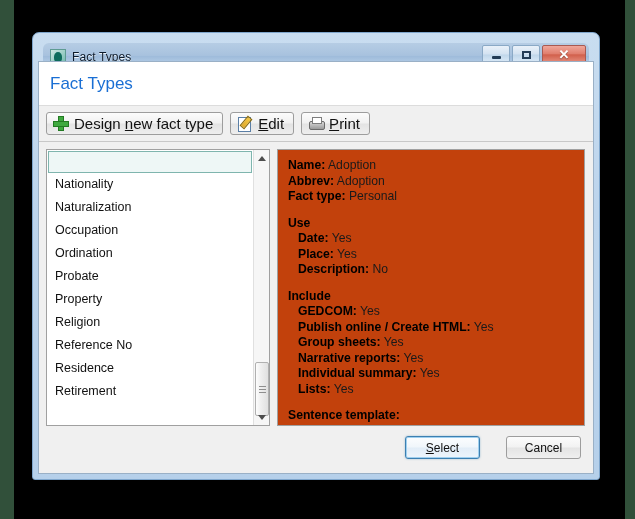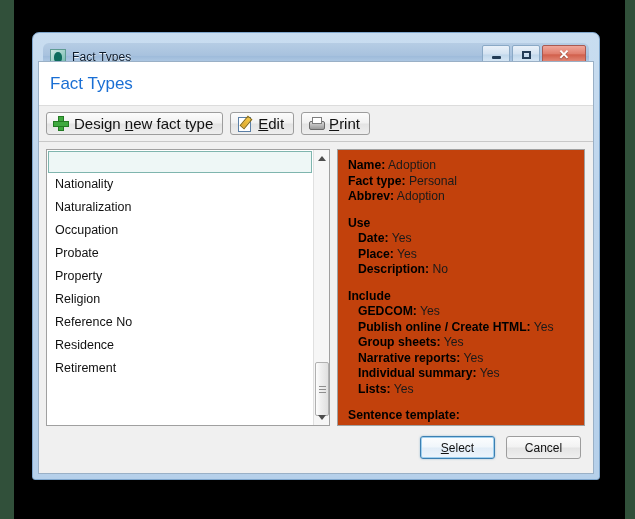--- a/index.html
+++ b/index.html
@@ -162,7 +162,7 @@
     background: #f0f0f0; min-height: 0;
   }
   .list-wrap {
-    width: 284px; flex: none;
+    width: 224px; flex: none;
     background: #ffffff;
     border: 1px solid #a0a0a0;
     display: flex; position: relative; overflow: hidden;

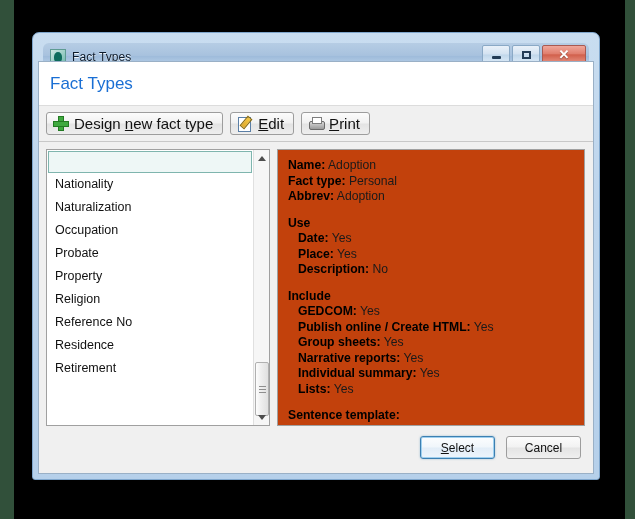--- a/index.html
+++ b/index.html
@@ -326,8 +326,8 @@
 
         <div class="detail" id="detail">
             <div class="d-line"><b>Name:</b><span> Adoption</span></div>
+            <div class="d-line"><b>Abbrev:</b><span> Adoption</span></div>
             <div class="d-line"><b>Fact type:</b><span> Personal</span></div>
-            <div class="d-line"><b>Abbrev:</b><span> Adoption</span></div>
             <div class="d-gap"></div>
             <div class="d-line"><b>Use</b></div>
             <div class="d-line d-indent"><b>Date:</b><span> Yes</span></div>

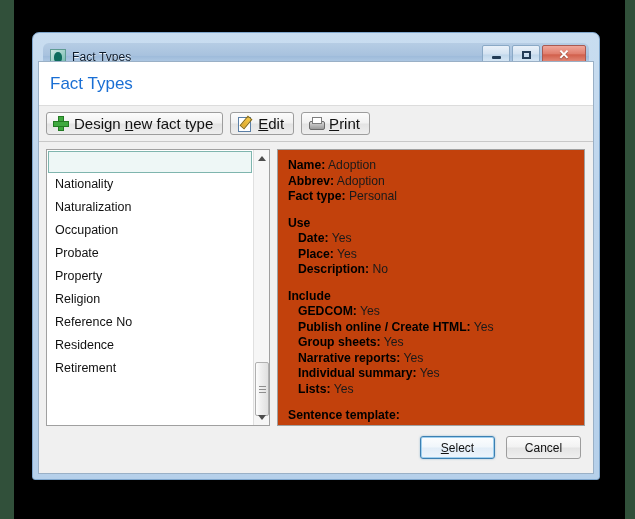--- a/index.html
+++ b/index.html
@@ -300,6 +300,7 @@
               <div class="list-item">Nationality</div>
               <div class="list-item">Naturalization</div>
               <div class="list-item">Occupation</div>
+              <div class="list-item">Ordination</div>
               <div class="list-item">Probate</div>
               <div class="list-item">Property</div>
               <div class="list-item">Religion</div>

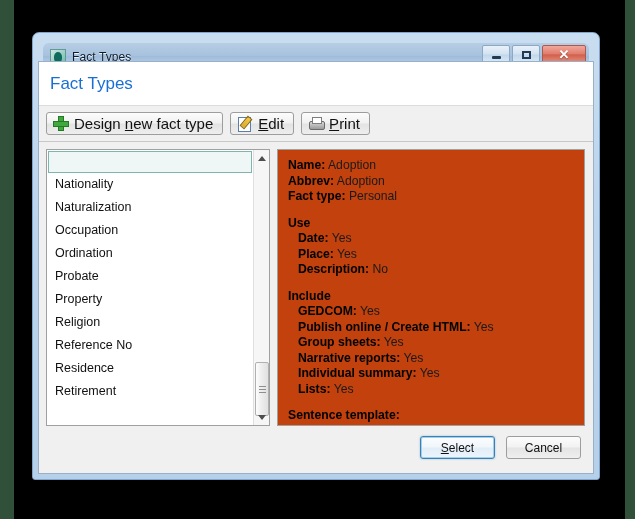--- a/index.html
+++ b/index.html
@@ -228,7 +228,7 @@
   .footer {
     flex: none; height: 47px;
     display: flex; align-items: center; justify-content: flex-end;
-    padding: 0 12px 4px 0; gap: 11px;
+    padding: 0 12px 4px 0; gap: 26px;
     background: #f0f0f0;
     border-radius: 7px;
   }

